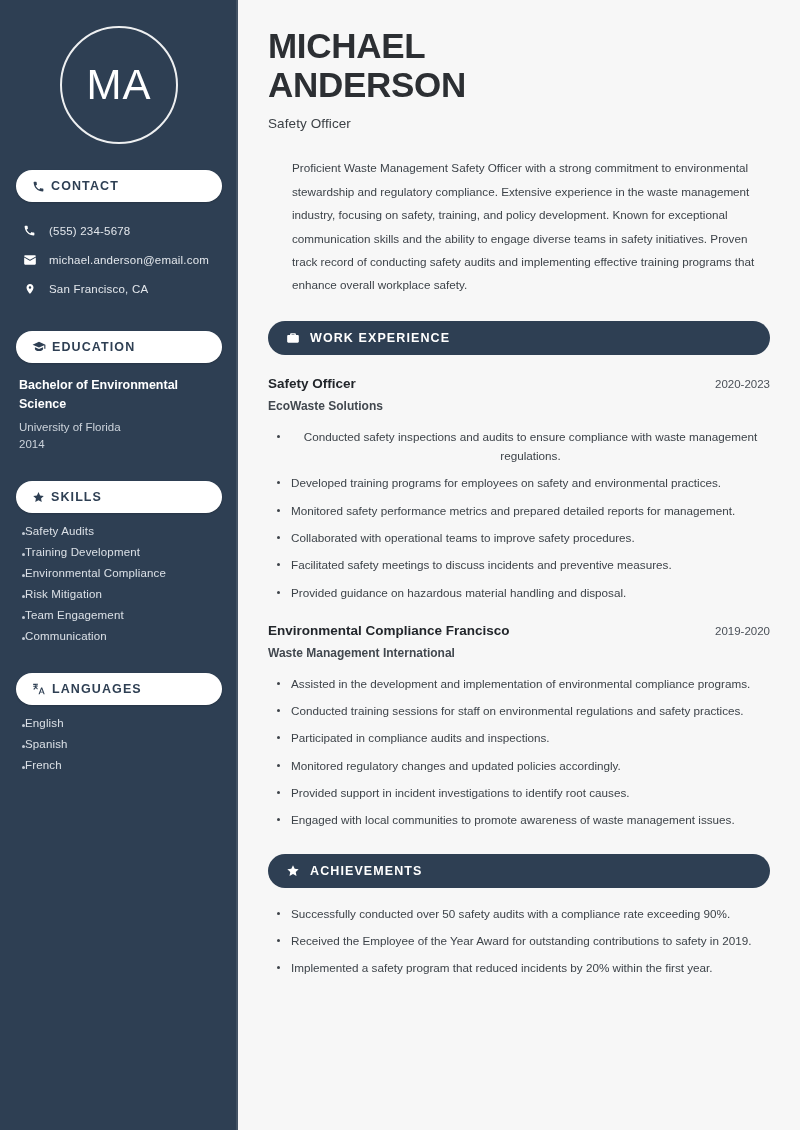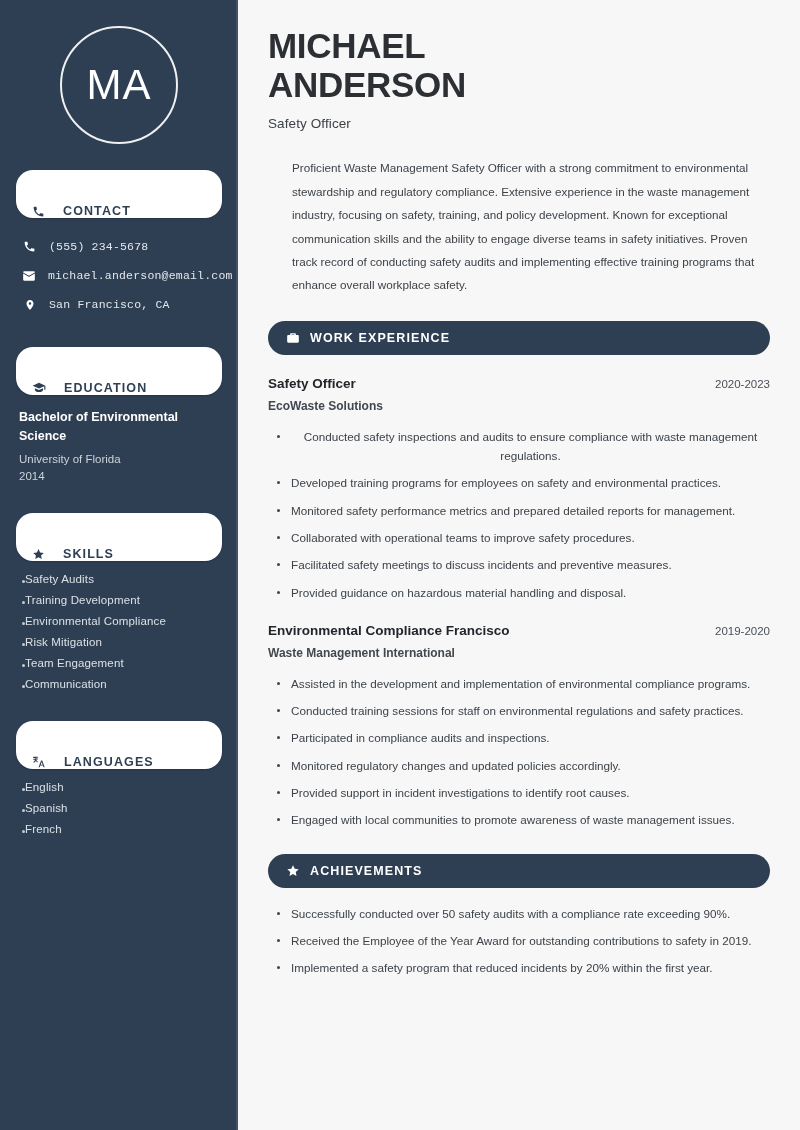--- a/index.html
+++ b/index.html
@@ -60,13 +60,13 @@
   
   .pill {
     margin: 0 16px;
-    height: 48px;
+    height: 32px;
     background: #ffffff;
     border-radius: 17px;
     display: flex;
-    align-items: flex-end;
+    align-items: center;
     padding-left: 16px;
-    gap: 18px;
+    gap: 6px;
     box-shadow: 0 1px 2px rgba(0,0,0,0.18);
   }
   .pill-label {

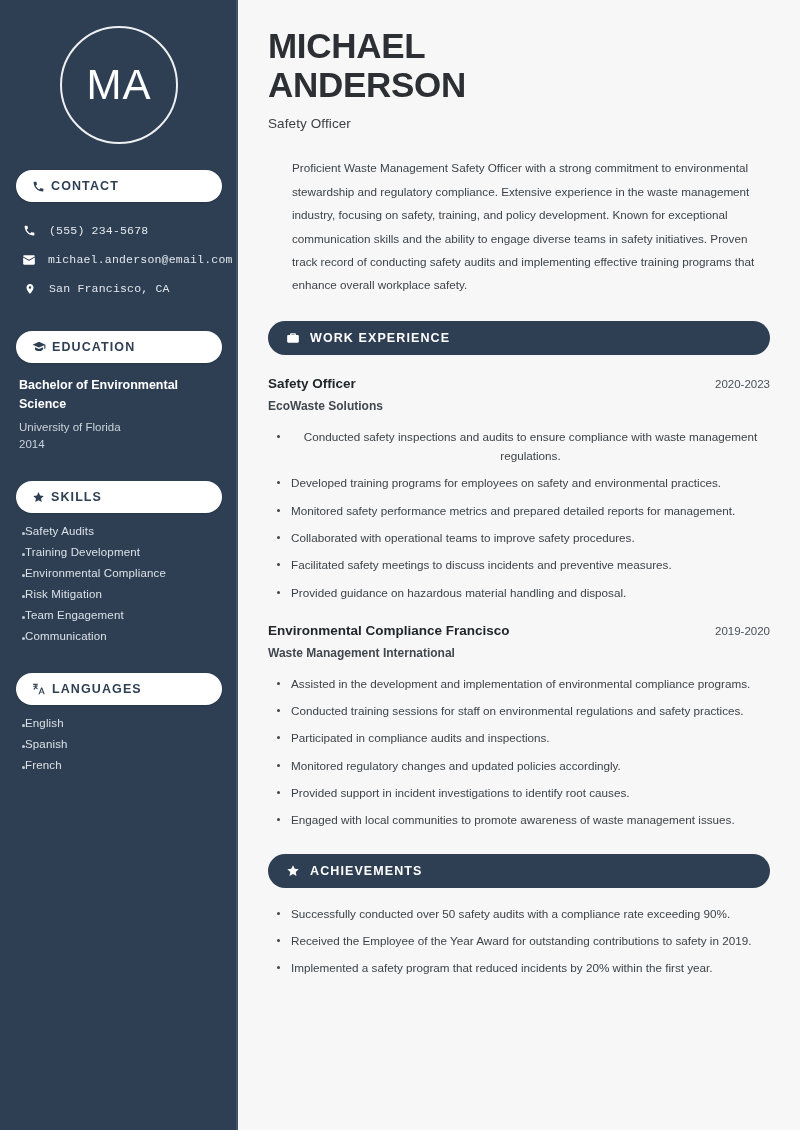--- a/index.html
+++ b/index.html
@@ -85,7 +85,6 @@
     align-items: center;
     gap: 12px;
     height: 29px;
-    font-family: Liberation Mono, monospace;
   }
   .contact-row .ic { width: 15px; display: flex; justify-content: center; }
   .contact-row .ic svg { fill: #ffffff; display: block; }

